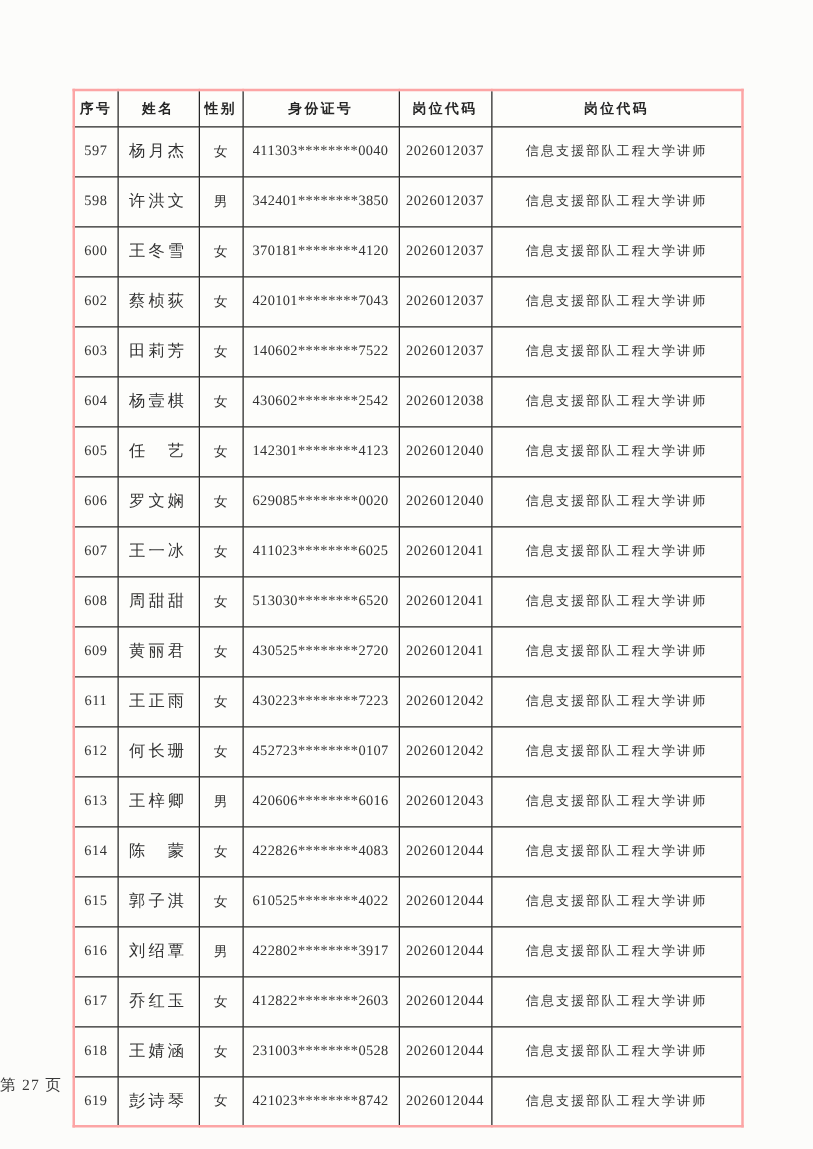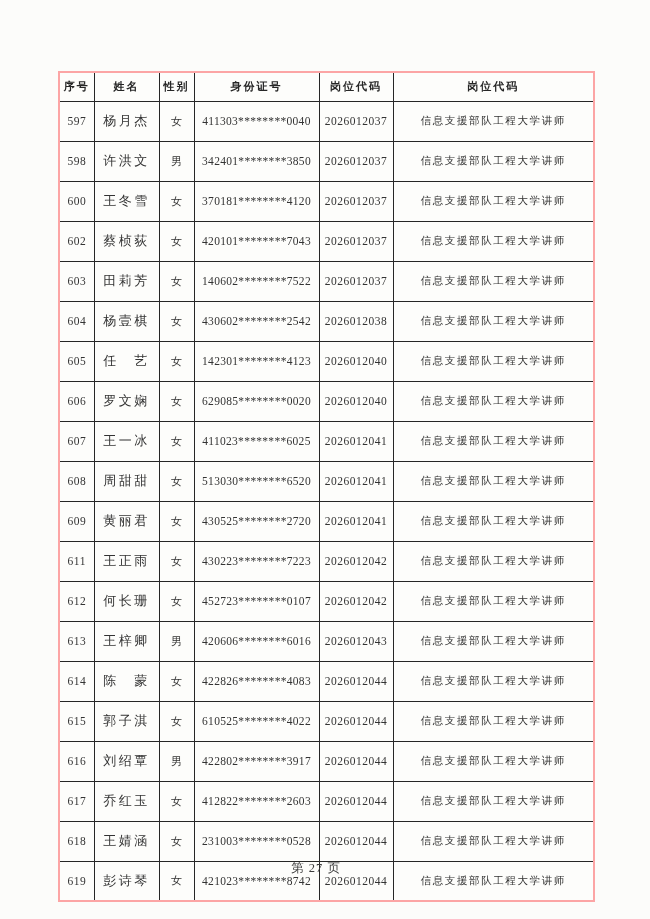--- a/index.html
+++ b/index.html
@@ -82,11 +82,9 @@
     left: 0;
     top: 860px;
     width: 600px;
-    text-align: center;
     font-size: 12.5px;
     letter-spacing: 1px;
     color: #3a3a3a;
-    margin-left: 16px;
   }
 </style>
 </head>

